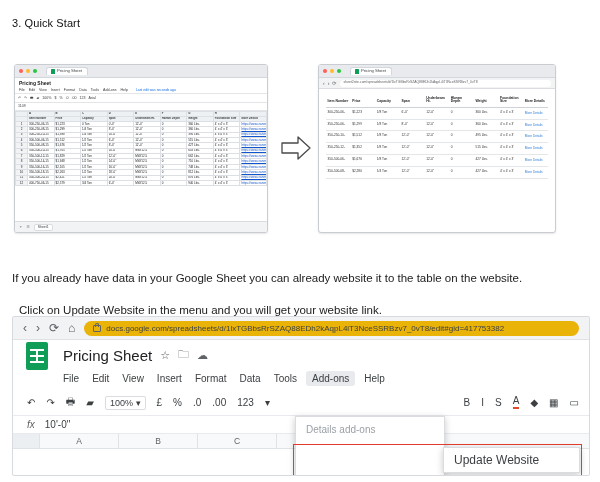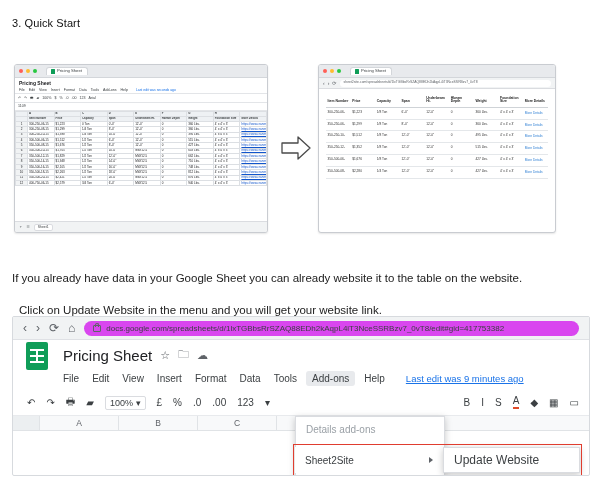--- a/index.html
+++ b/index.html
@@ -293,7 +293,7 @@
   .b-url-pill {
     flex: 1;
     height: 15px;
-    background: #d946ef;
+    background: #eab308;
     border-radius: 8px;
     display: flex;
     align-items: center;

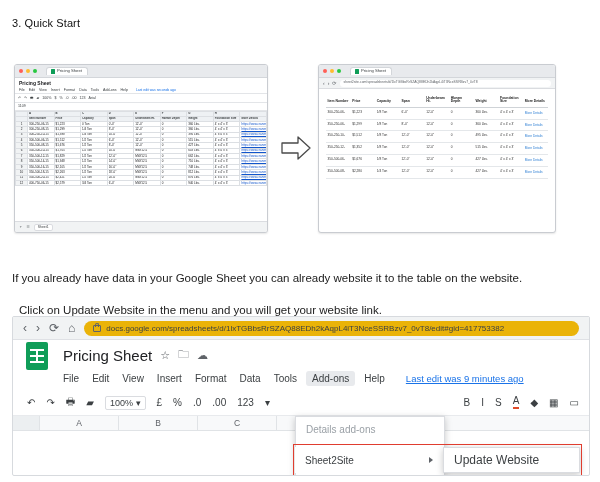--- a/index.html
+++ b/index.html
@@ -883,7 +883,6 @@
         <span>Tools</span>
         <span class="menu-addons">Add-ons</span>
         <span>Help</span>
-        <span class="menu-lastedit">Last edit was 9 minutes ago</span>
       </div>
 
       <div class="b-toolbar">

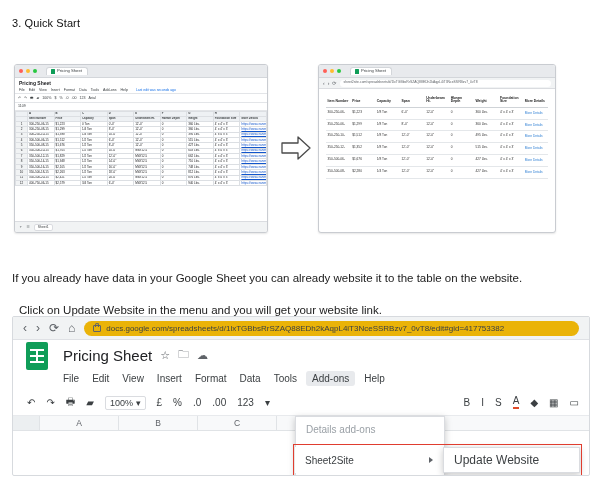--- a/index.html
+++ b/index.html
@@ -910,6 +910,10 @@
         <span>▭</span>
       </div>
 
+      <div class="b-formula">
+        <span class="fx">fx</span>
+        <span>10'-0"</span>
+      </div>
 
       <div class="b-colhead">
         <div class="ch-corner"></div>

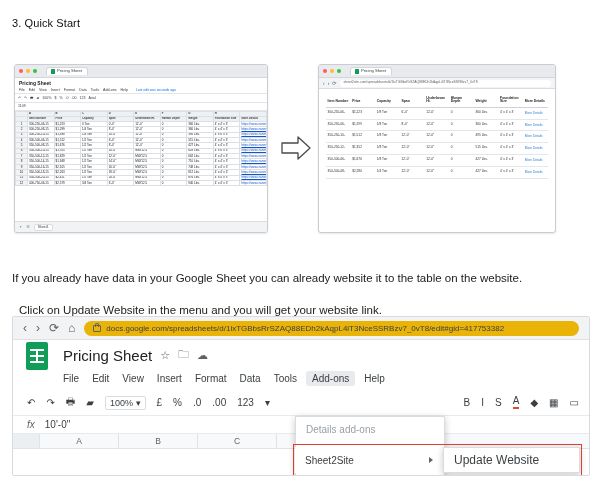--- a/index.html
+++ b/index.html
@@ -928,10 +928,6 @@
         <div class="item">Details add-ons</div>
       </div>
 
-      <div class="dd-row-sheet2site">
-        <span>Sheet2Site</span>
-        <span class="tri"></span>
-      </div>
 
       <div class="dd-submenu">
         <span>Update Website</span>

